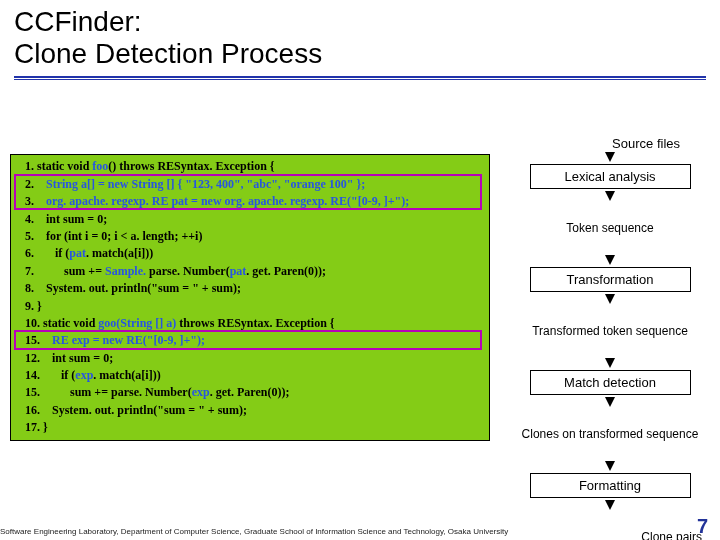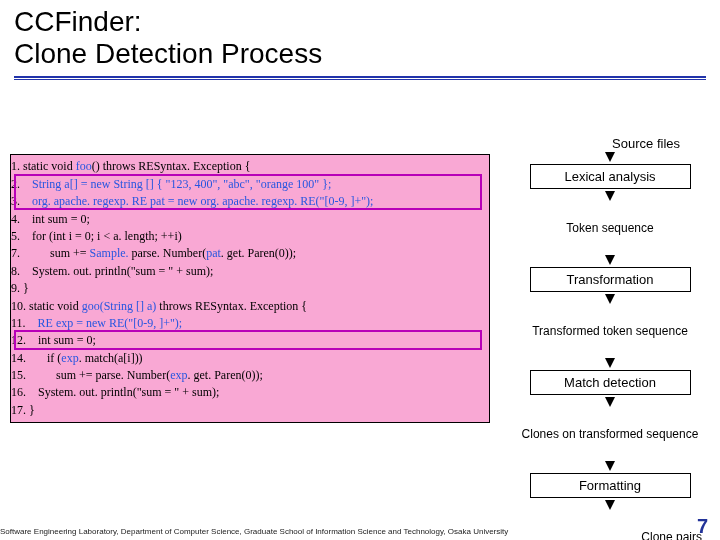--- a/index.html
+++ b/index.html
@@ -42,10 +42,11 @@
     left: 10px; top: 74px;
     width: 480px;
     border: 1.5px solid #000;
-    padding: 3px 6px 3px 0;
+    padding: 3px 6px 3px 14px;
     font-size: 12px;
     line-height: 1.45;
-    background: #f9a8d4;
+    background: #84cc16;
+    font-weight: bold;
   }
   .code-line { white-space: pre; }
   .blue { color: #2756e0; }

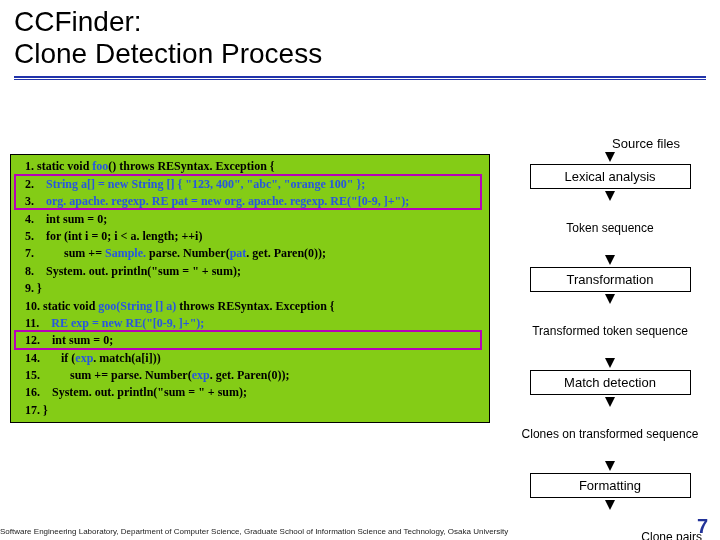--- a/index.html
+++ b/index.html
@@ -111,6 +111,7 @@
     <div class="code-line"><span>3.    </span><span class="blue">org. apache. regexp. RE pat = new org. apache. regexp. RE("[0-9, ]+");</span></div>
     <div class="code-line">4.    int sum = 0;</div>
     <div class="code-line">5.    for (int i = 0; i &lt; a. length; ++i)</div>
+    <div class="code-line"><span>6.       if (</span><span class="blue">pat</span><span>. match(a[i]))</span></div>
     <div class="code-line"><span>7.          sum += </span><span class="blue">Sample. </span><span>parse. Number(</span><span class="blue">pat</span><span>. get. Paren(0));</span></div>
     <div class="code-line">8.    System. out. println("sum = " + sum);</div>
     <div class="code-line">9. }</div>

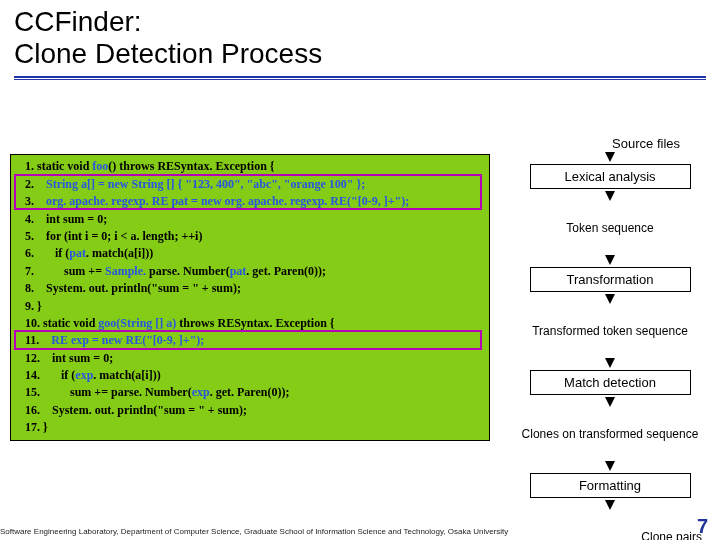--- a/index.html
+++ b/index.html
@@ -116,7 +116,7 @@
     <div class="code-line">8.    System. out. println("sum = " + sum);</div>
     <div class="code-line">9. }</div>
     <div class="code-line"><span>10. static void </span><span class="blue">goo(String [] a)</span><span> throws RESyntax. Exception {</span></div>
-    <div class="code-line"><span>11.    </span><span class="blue">RE exp = new RE("[0-9, ]+");</span></div>
+    <div class="code-line"><span>15.    </span><span class="blue">RE exp = new RE("[0-9, ]+");</span></div>
     <div class="code-line">12.    int sum = 0;</div>
     <div class="code-line"><span>14.       if (</span><span class="blue">exp</span><span>. match(a[i]))</span></div>
     <div class="code-line"><span>15.          sum += parse. Number(</span><span class="blue">exp</span><span>. get. Paren(0));</span></div>

